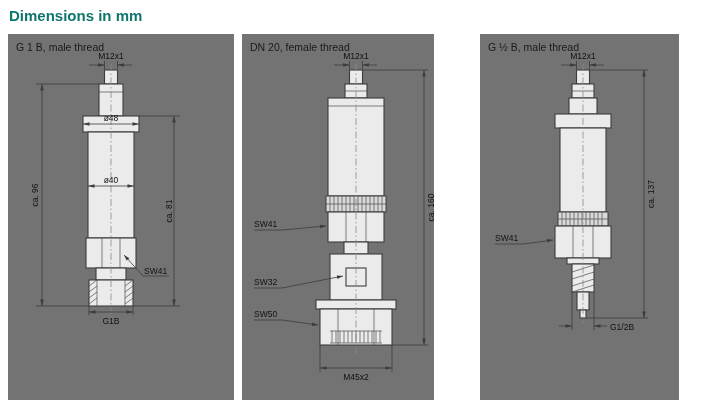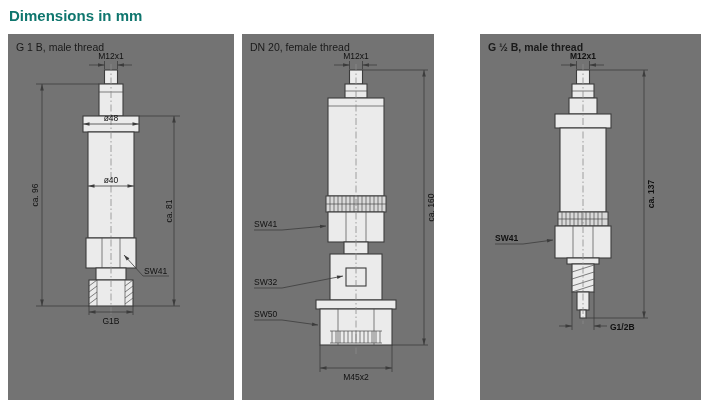--- a/index.html
+++ b/index.html
@@ -9,7 +9,7 @@
   .panel { position:absolute; top:34px; height:366px; background:#737373; }
   #panel-1 { left:8px;   width:226px; }
   #panel-2 { left:242px; width:192px;text-align:right; }
-  #panel-3 { left:480px; width:221px;font-weight:bold; }
+  #panel-3 { left:480px; width:199px; }
   .panel-label { position:absolute; left:8px; top:7px; font-size:10.5px; color:#1a1a1a; z-index:2; }
   .drawing { position:absolute; left:0; top:0; }
   .pt   { fill:#ebebeb; stroke:#3c3c3c; stroke-width:1.1; }

